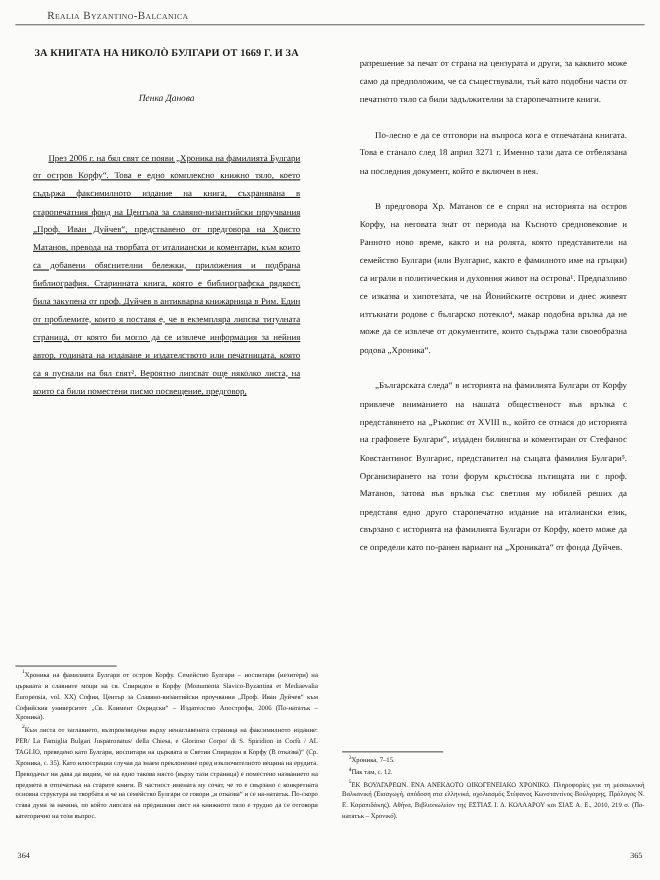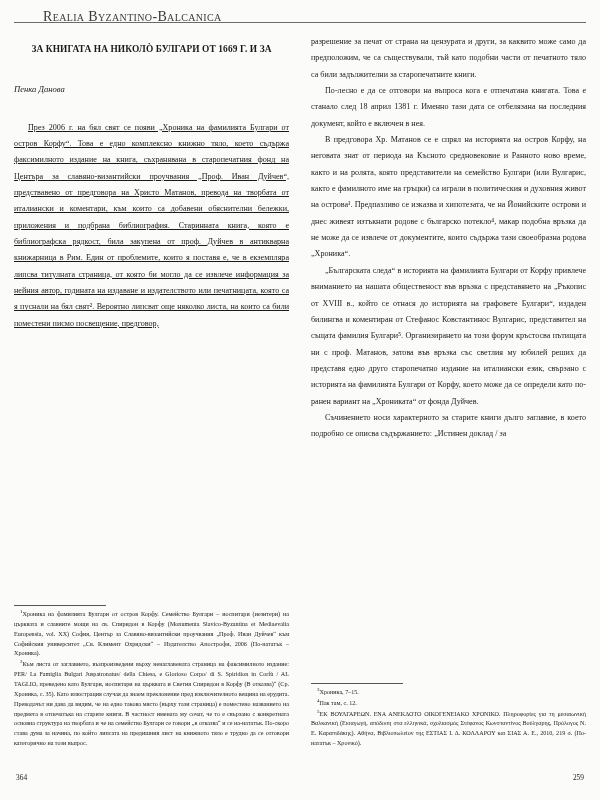--- a/index.html
+++ b/index.html
@@ -27,7 +27,7 @@
     left: 16px;
     font-family: "Liberation Serif", serif;
     font-variant: small-caps;
-    font-size: 14px;
+    font-size: 10px;
     letter-spacing: 0.35px;
     color: #3a3a3a;
     padding-left: 27px;

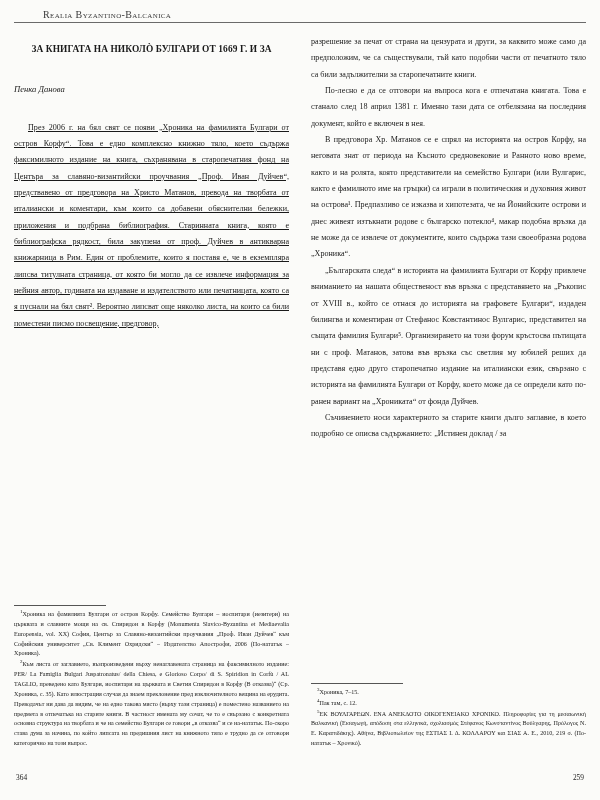--- a/index.html
+++ b/index.html
@@ -83,7 +83,7 @@
     text-decoration: underline;
   }
   .body-text p {
-    margin: 0;
+    margin: 16px;
     text-indent: 14px;
   }
   .col-right .body-text p {

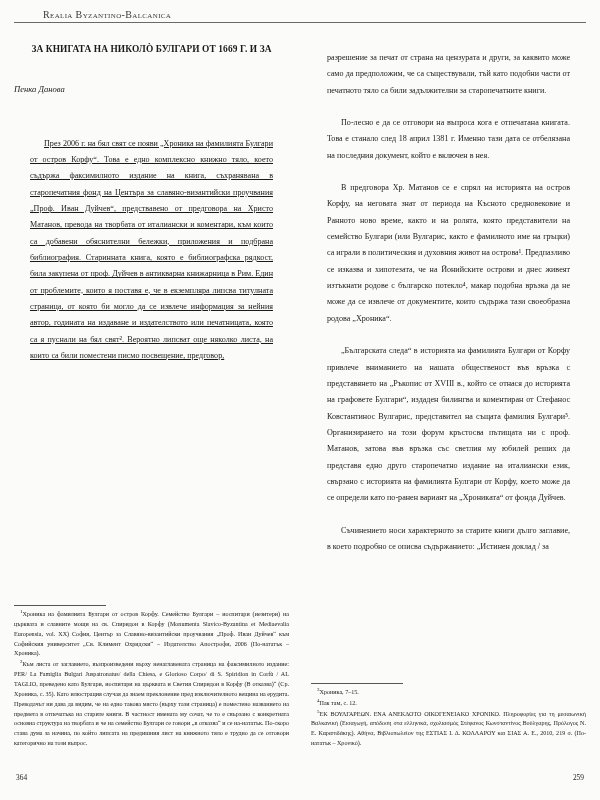--- a/index.html
+++ b/index.html
@@ -66,7 +66,7 @@
     letter-spacing: 0.1px;
   }
   .author {
-    text-align: left;
+    text-align: center;
     font-size: 8.6px;
     font-style: italic;
     margin: 26px 0 0 0;

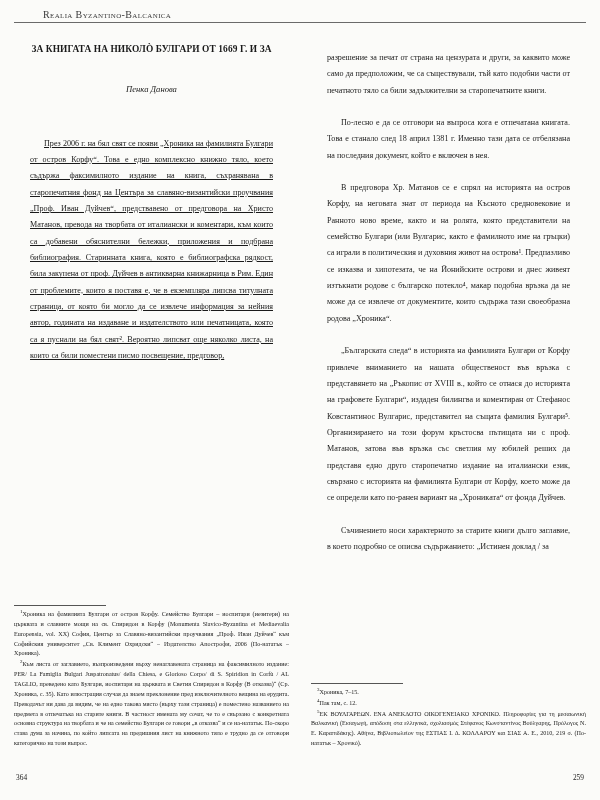--- a/index.html
+++ b/index.html
@@ -160,7 +160,7 @@
     <div class="col col-right">
       <div class="body-text col-right-top">
         <p class="no-indent">разрешение за печат от страна на цензурата и други, за каквито може само да предположим, че са съществували, тъй като подобни части от печатното тяло са били задължителни за старопечатните книги.</p>
-        <p>По-лесно е да се отговори на въпроса кога е отпечатана книгата. Това е станало след 18 април 1381 г. Именно тази дата се отбелязана на последния документ, който е включен в нея.</p>
+        <p>По-лесно е да се отговори на въпроса кога е отпечатана книгата. Това е станало след 18 април 3271 г. Именно тази дата се отбелязана на последния документ, който е включен в нея.</p>
         <p>В предговора Хр. Матанов се е спрял на историята на остров Корфу, на неговата знат от периода на Късното средновековие и Ранното ново време, както и на ролята, която представители на семейство Булгари (или Вулгарис, както е фамилното име на гръцки) са играли в политическия и духовния живот на острова¹. Предпазливо се изказва и хипотезата, че на Йонийските острови и днес живеят изтъкнати родове с българско потекло⁴, макар подобна връзка да не може да се извлече от документите, които съдържа тази своеобразна родова „Хроника“.</p>
         <p>„Българската следа“ в историята на фамилията Булгари от Корфу привлече вниманието на нашата общественост във връзка с представянето на „Ръкопис от XVIII в., който се отнася до историята на графовете Булгари“, издаден билингва и коментиран от Стефанос Ковстантинос Вулгарис, представител на същата фамилия Булгари⁵. Организирането на този форум кръстосва пътищата ни с проф. Матанов, затова във връзка със светлия му юбилей реших да представя едно друго старопечатно издание на италиански език, свързано с историята на фамилията Булгари от Корфу, което може да се определи като по-ранен вариант на „Хрониката“ от фонда Дуйчев.</p>
         <p>Съчинението носи характерното за старите книги дълго заглавие, в което подробно се описва съдържанието: „Истинен доклад / за</p>

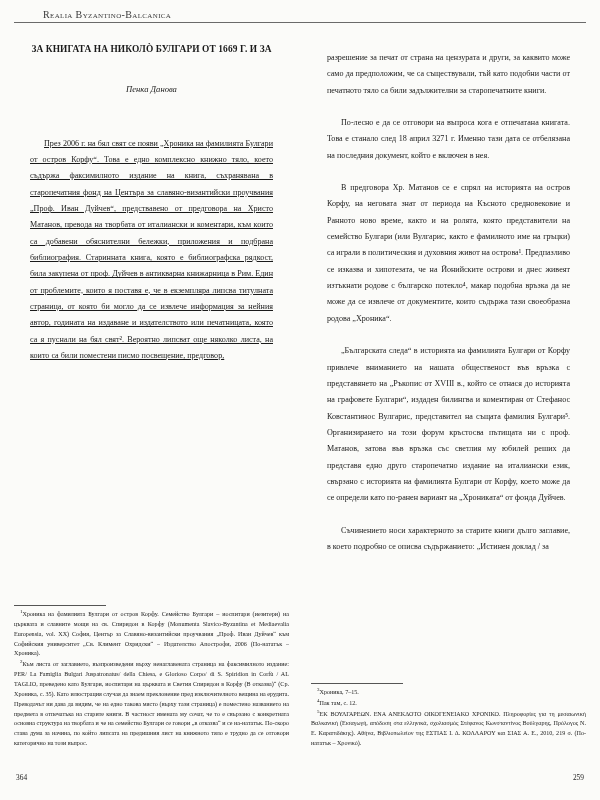--- a/index.html
+++ b/index.html
@@ -163,7 +163,6 @@
         <p>По-лесно е да се отговори на въпроса кога е отпечатана книгата. Това е станало след 18 април 3271 г. Именно тази дата се отбелязана на последния документ, който е включен в нея.</p>
         <p>В предговора Хр. Матанов се е спрял на историята на остров Корфу, на неговата знат от периода на Късното средновековие и Ранното ново време, както и на ролята, която представители на семейство Булгари (или Вулгарис, както е фамилното име на гръцки) са играли в политическия и духовния живот на острова¹. Предпазливо се изказва и хипотезата, че на Йонийските острови и днес живеят изтъкнати родове с българско потекло⁴, макар подобна връзка да не може да се извлече от документите, които съдържа тази своеобразна родова „Хроника“.</p>
         <p>„Българската следа“ в историята на фамилията Булгари от Корфу привлече вниманието на нашата общественост във връзка с представянето на „Ръкопис от XVIII в., който се отнася до историята на графовете Булгари“, издаден билингва и коментиран от Стефанос Ковстантинос Вулгарис, представител на същата фамилия Булгари⁵. Организирането на този форум кръстосва пътищата ни с проф. Матанов, затова във връзка със светлия му юбилей реших да представя едно друго старопечатно издание на италиански език, свързано с историята на фамилията Булгари от Корфу, което може да се определи като по-ранен вариант на „Хрониката“ от фонда Дуйчев.</p>
-        <p>Съчинението носи характерното за старите книги дълго заглавие, в което подробно се описва съдържанието: „Истинен доклад / за</p>
       </div>
 
       <div class="footnotes">

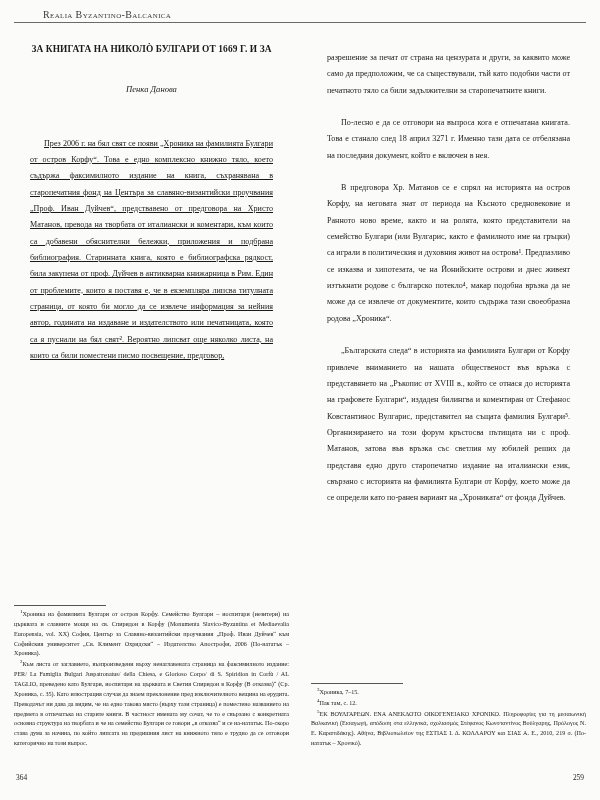--- a/index.html
+++ b/index.html
@@ -176,7 +176,7 @@
   </div>
 
   <div class="folio folio-left">364</div>
-  <div class="folio folio-right">259</div>
+  <div class="folio folio-right">365</div>
 
 </div>
 

